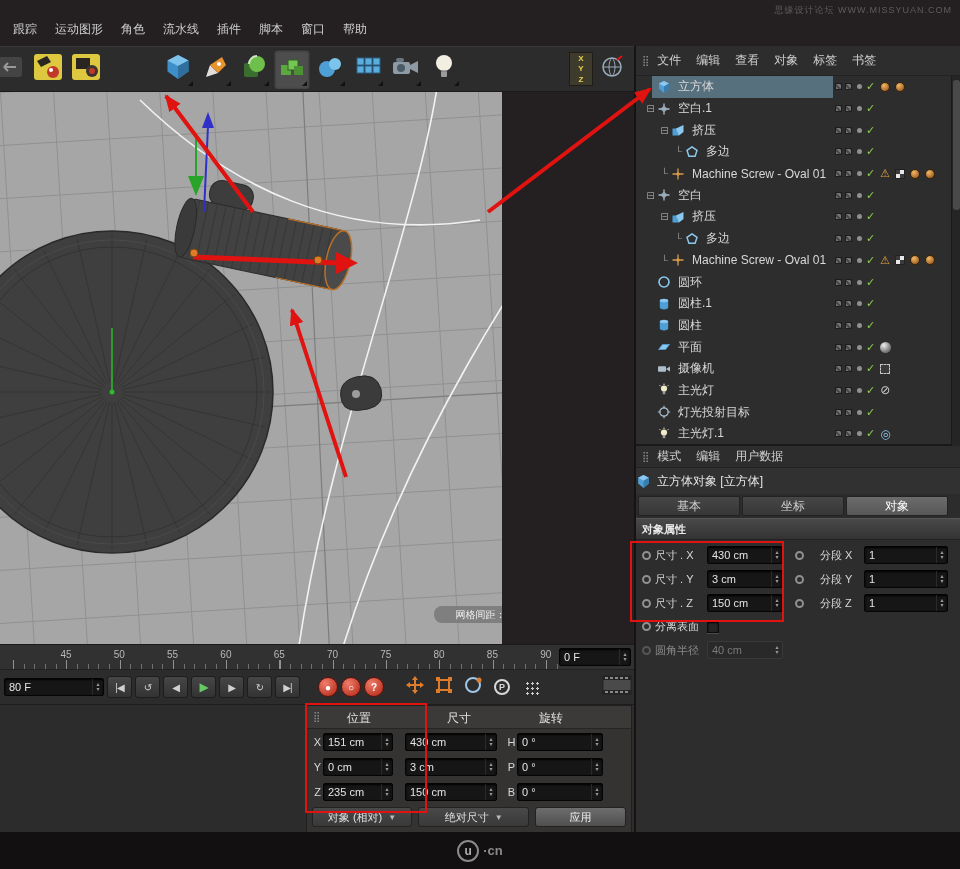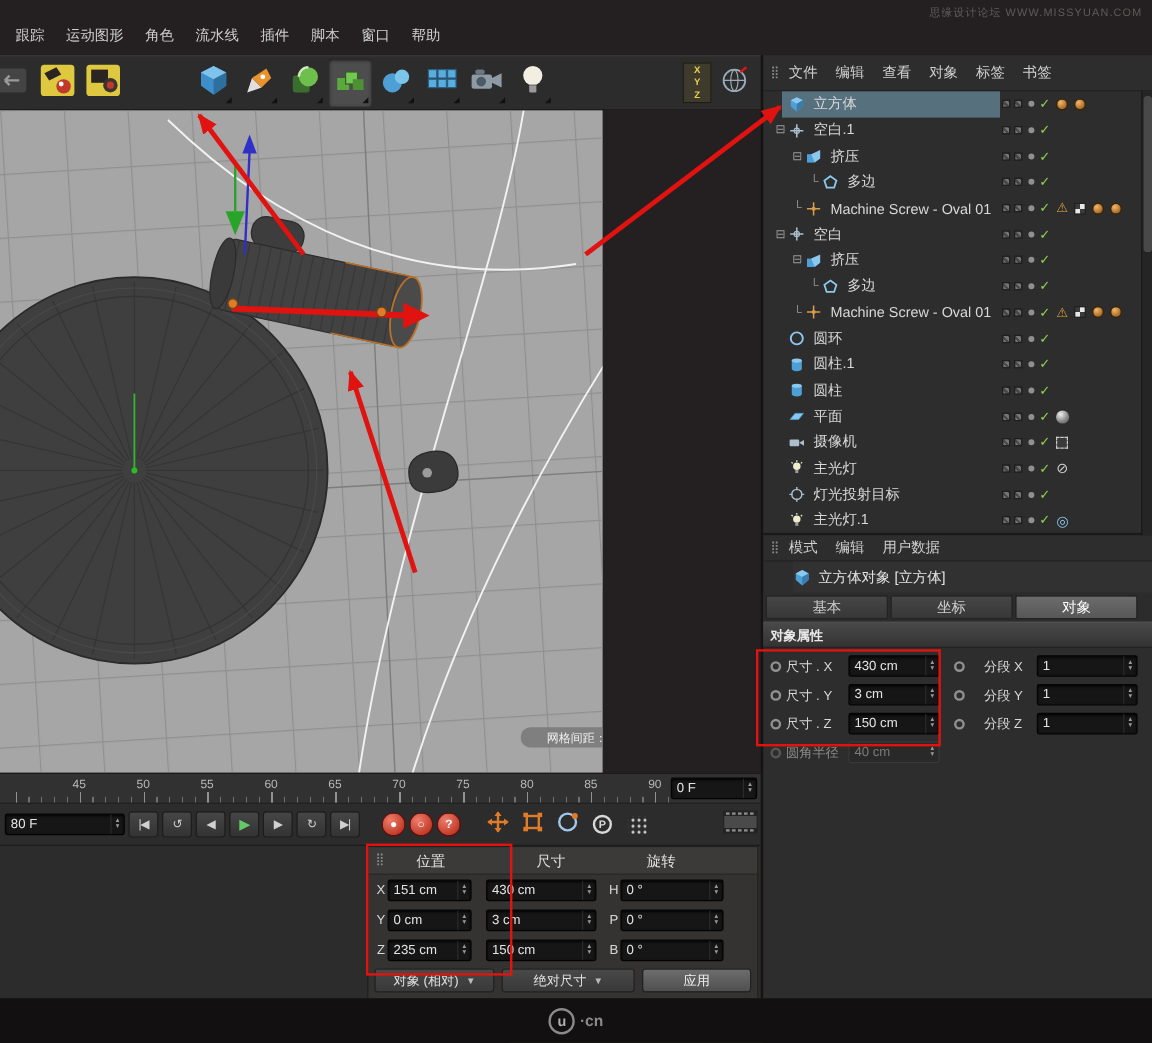--- a/index.html
+++ b/index.html
@@ -99,7 +99,7 @@
 
 
 .am-menu{height:22px;display:flex;align-items:center;gap:1px;padding-left:6px;border-bottom:1px solid #232222;}
-.am-title{height:26px;display:flex;align-items:center;gap:6px;padding-left:0;font-size:12px;color:#e4e4e4;background:#323131;margin-left:25px;}
+.am-title{height:26px;display:flex;align-items:center;gap:6px;padding-left:0;font-size:12px;color:#e4e4e4;background:#323131;}
 .am-title .ti{width:15px;height:15px;display:inline-flex;}
 .am-title .ti svg{width:15px;height:15px;}
 .am-tabs{height:24px;display:flex;gap:2px;padding:2px 12px 2px 2px;background:#2d2c2c;}

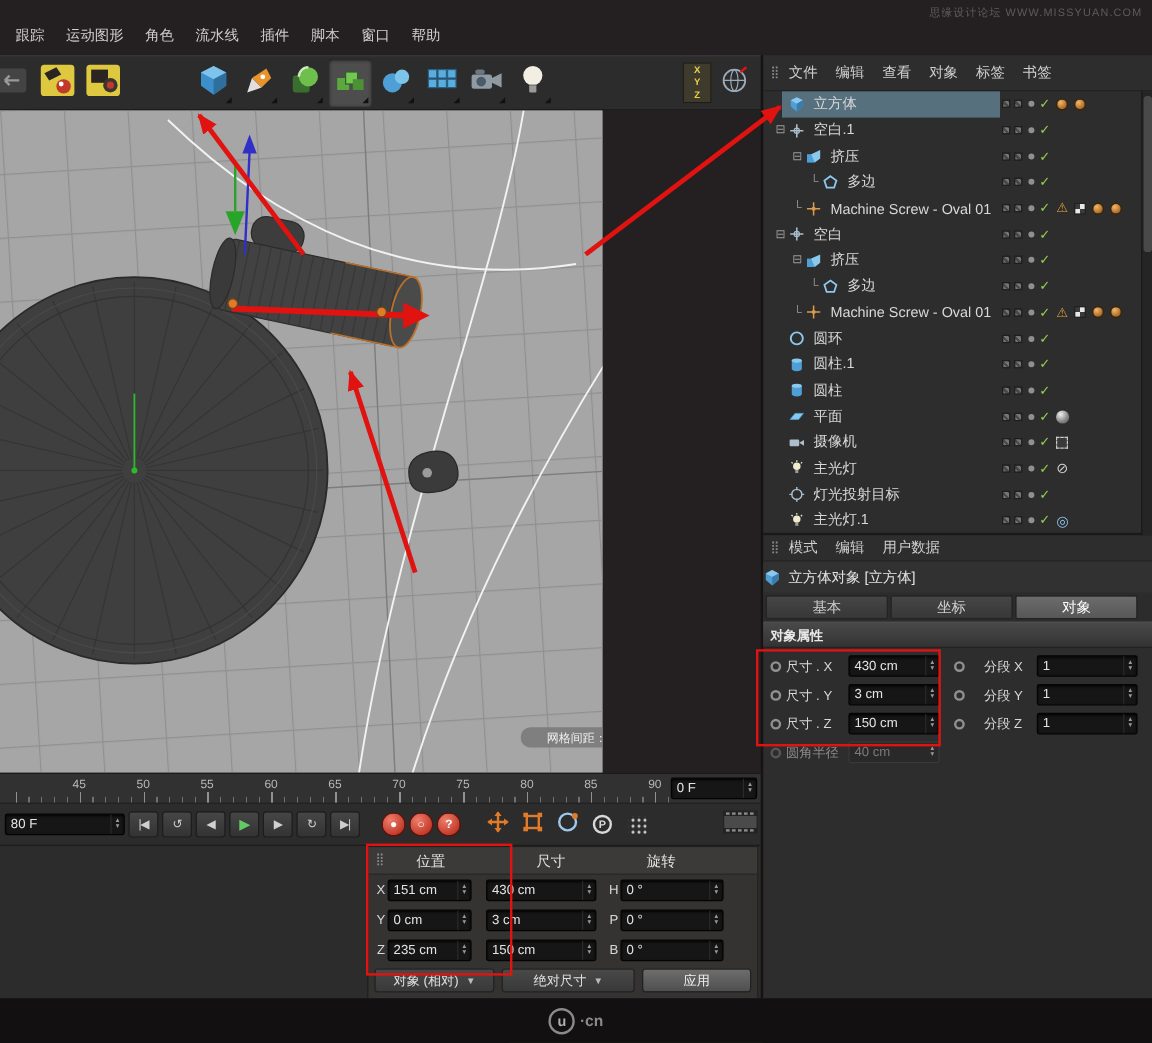--- a/index.html
+++ b/index.html
@@ -937,6 +937,11 @@
             </span>
           </div>
       </div>
+      <div class="am-row h23">
+        <span class="adot"></span>
+        <span class="alabel auto">分离表面</span>
+        <span class="chk"></span>
+      </div>
       <div class="am-row">
         <span class="adot dim"></span>
         <span class="alabel dim2">圆角半径</span>

